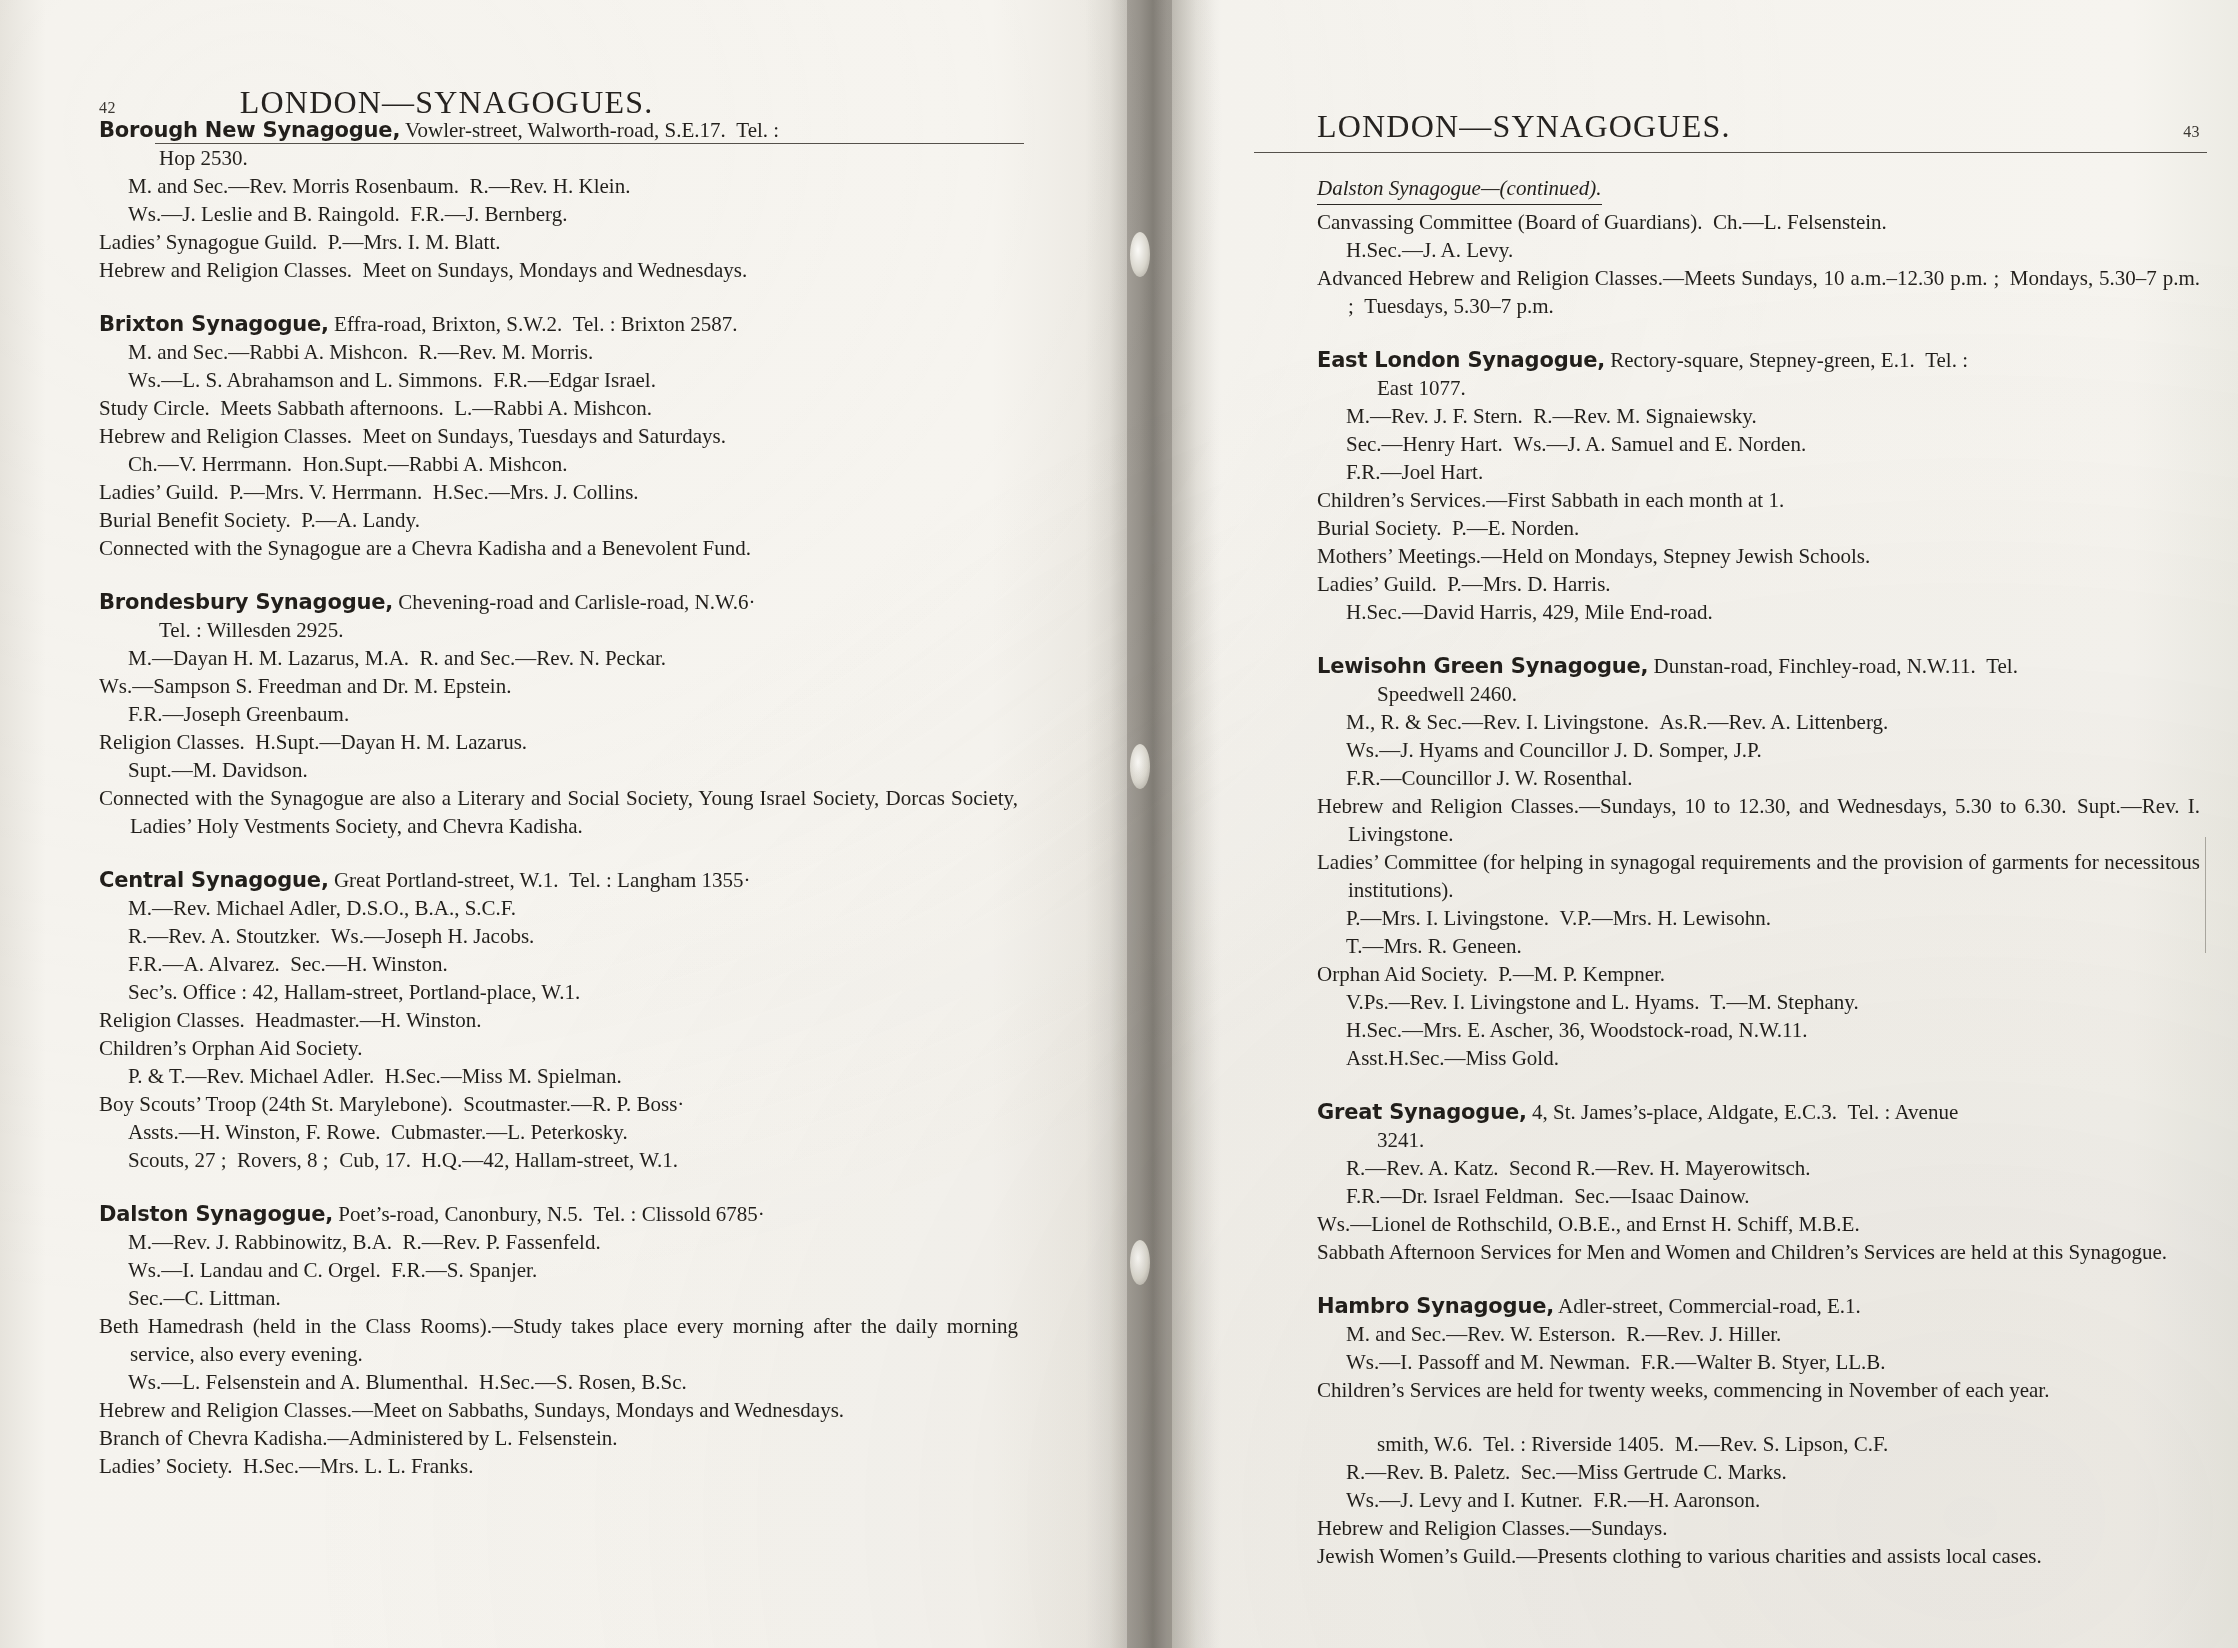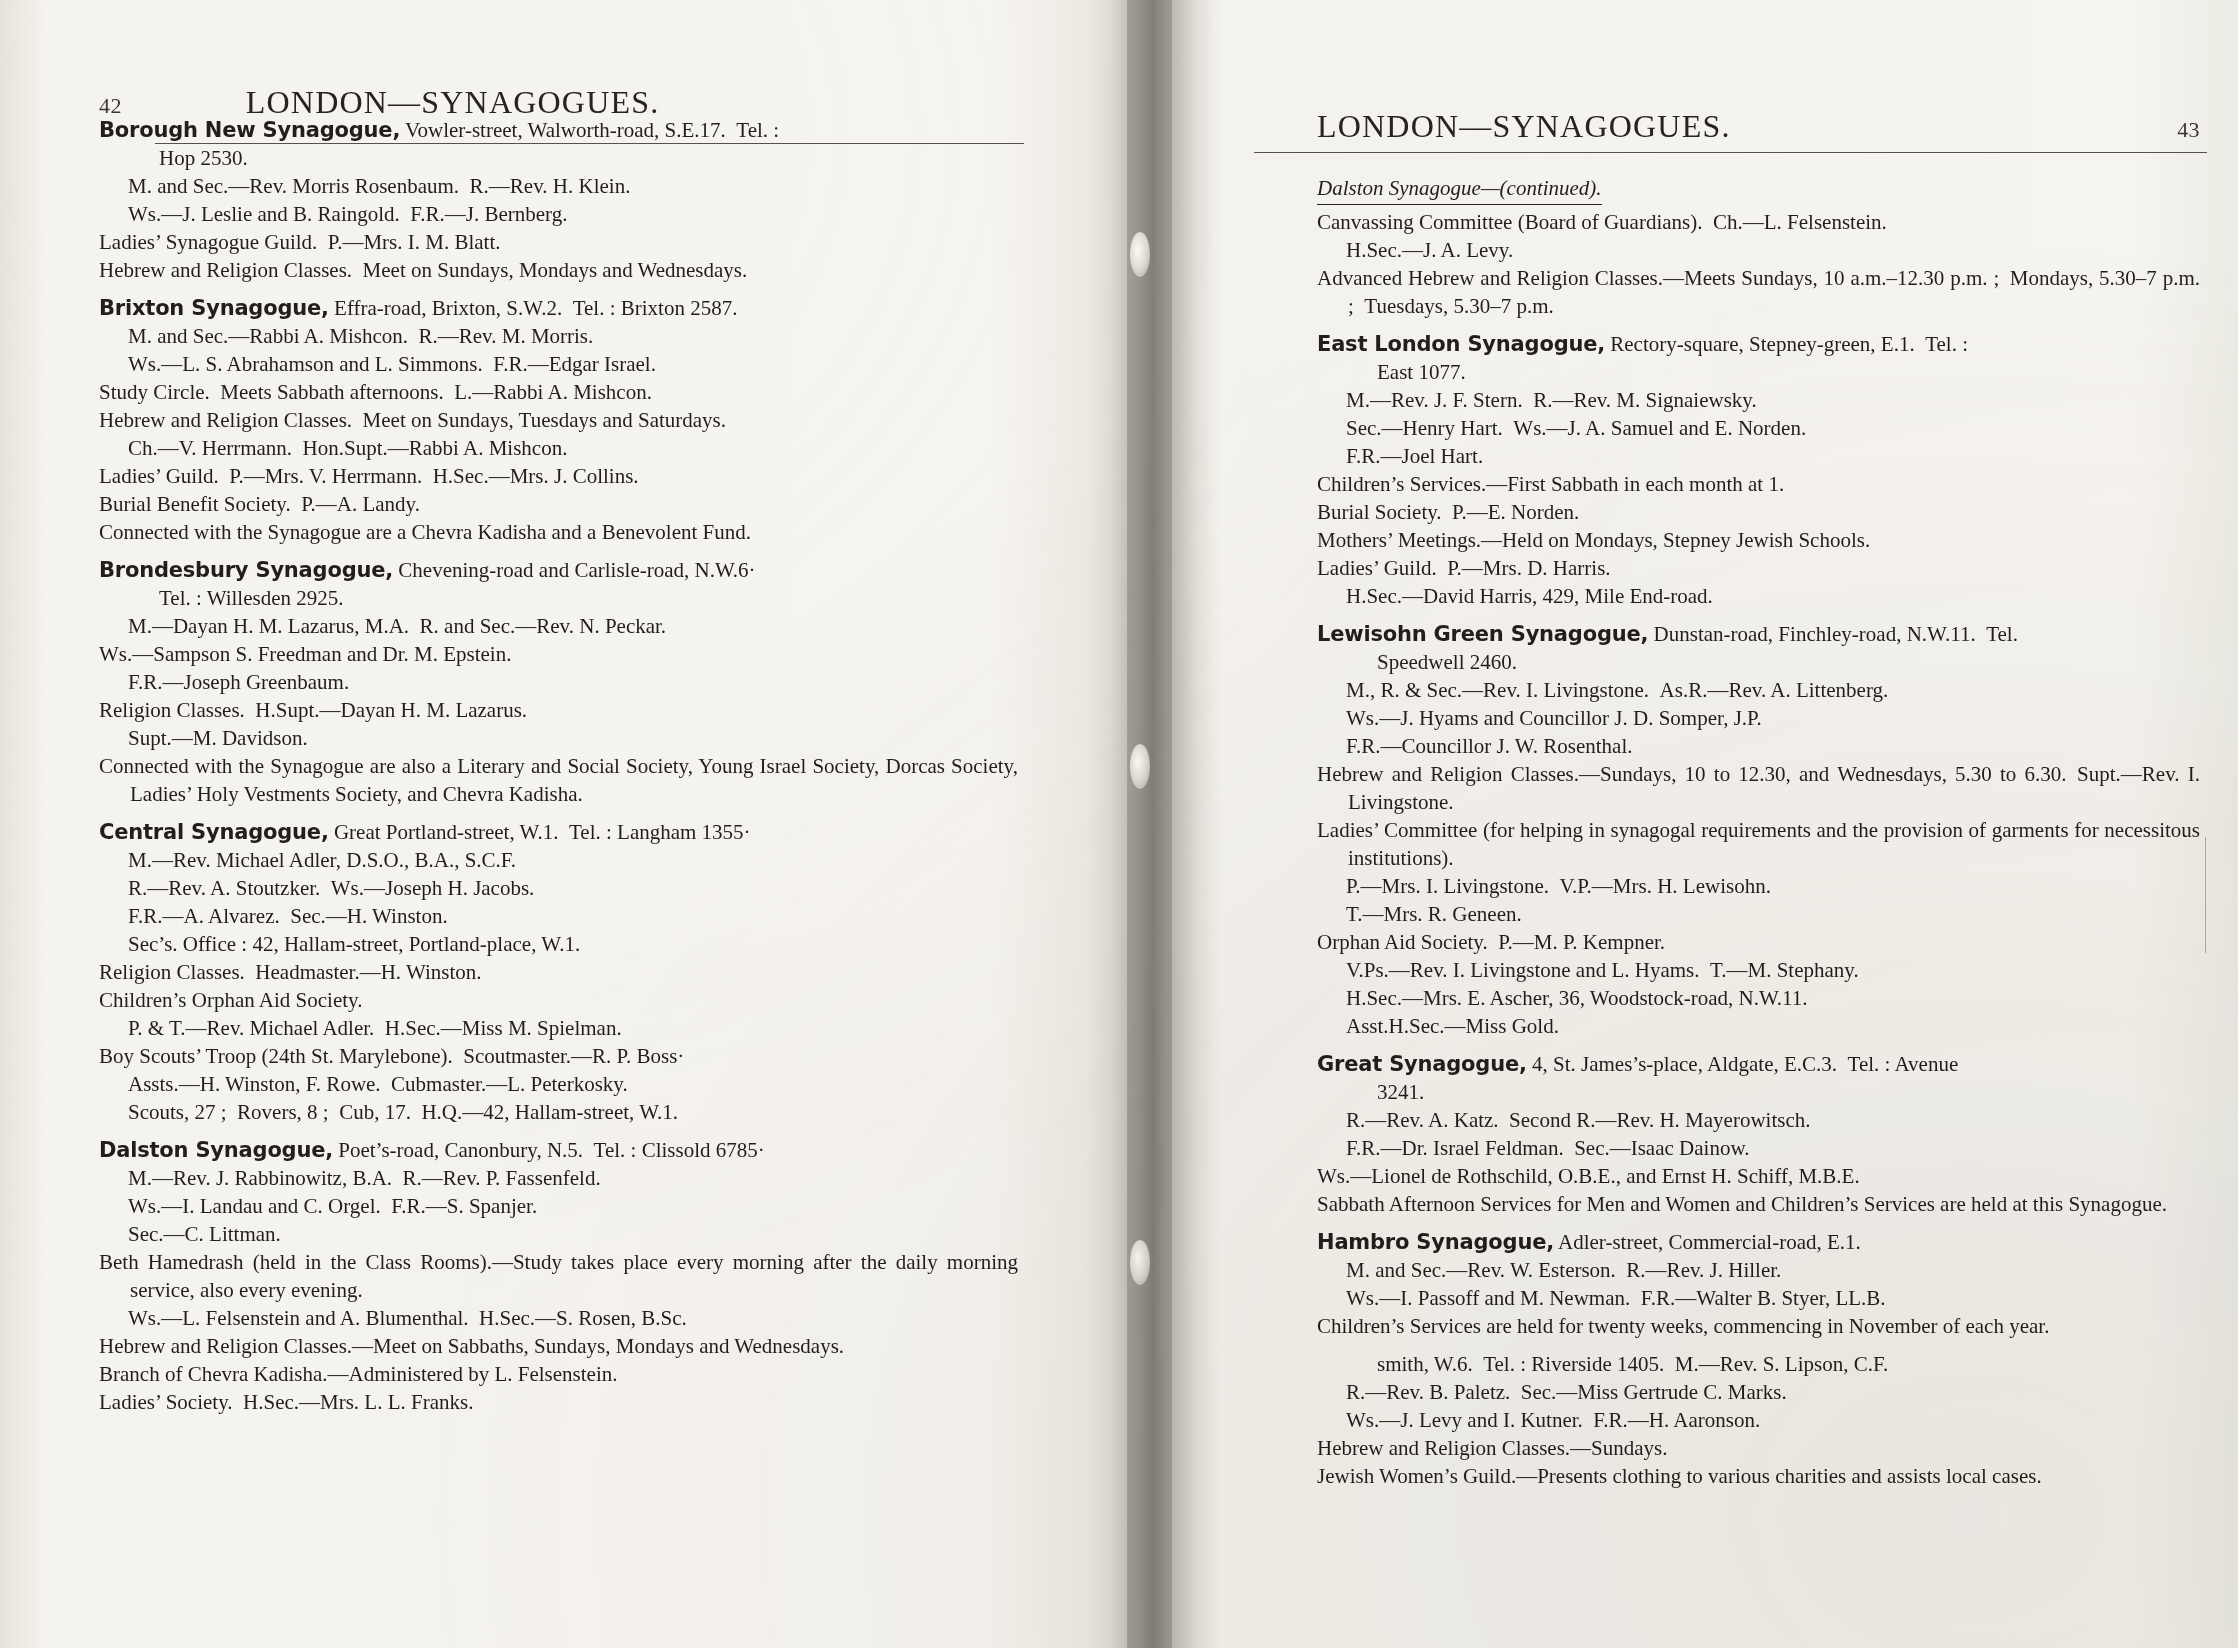--- a/index.html
+++ b/index.html
@@ -77,7 +77,7 @@
     color: #2a2723;
   }
   .runhead .folio {
-    font-size: 22px;
+    font-size: 16px;
     color: #3a3631;
   }
   .runhead .title {

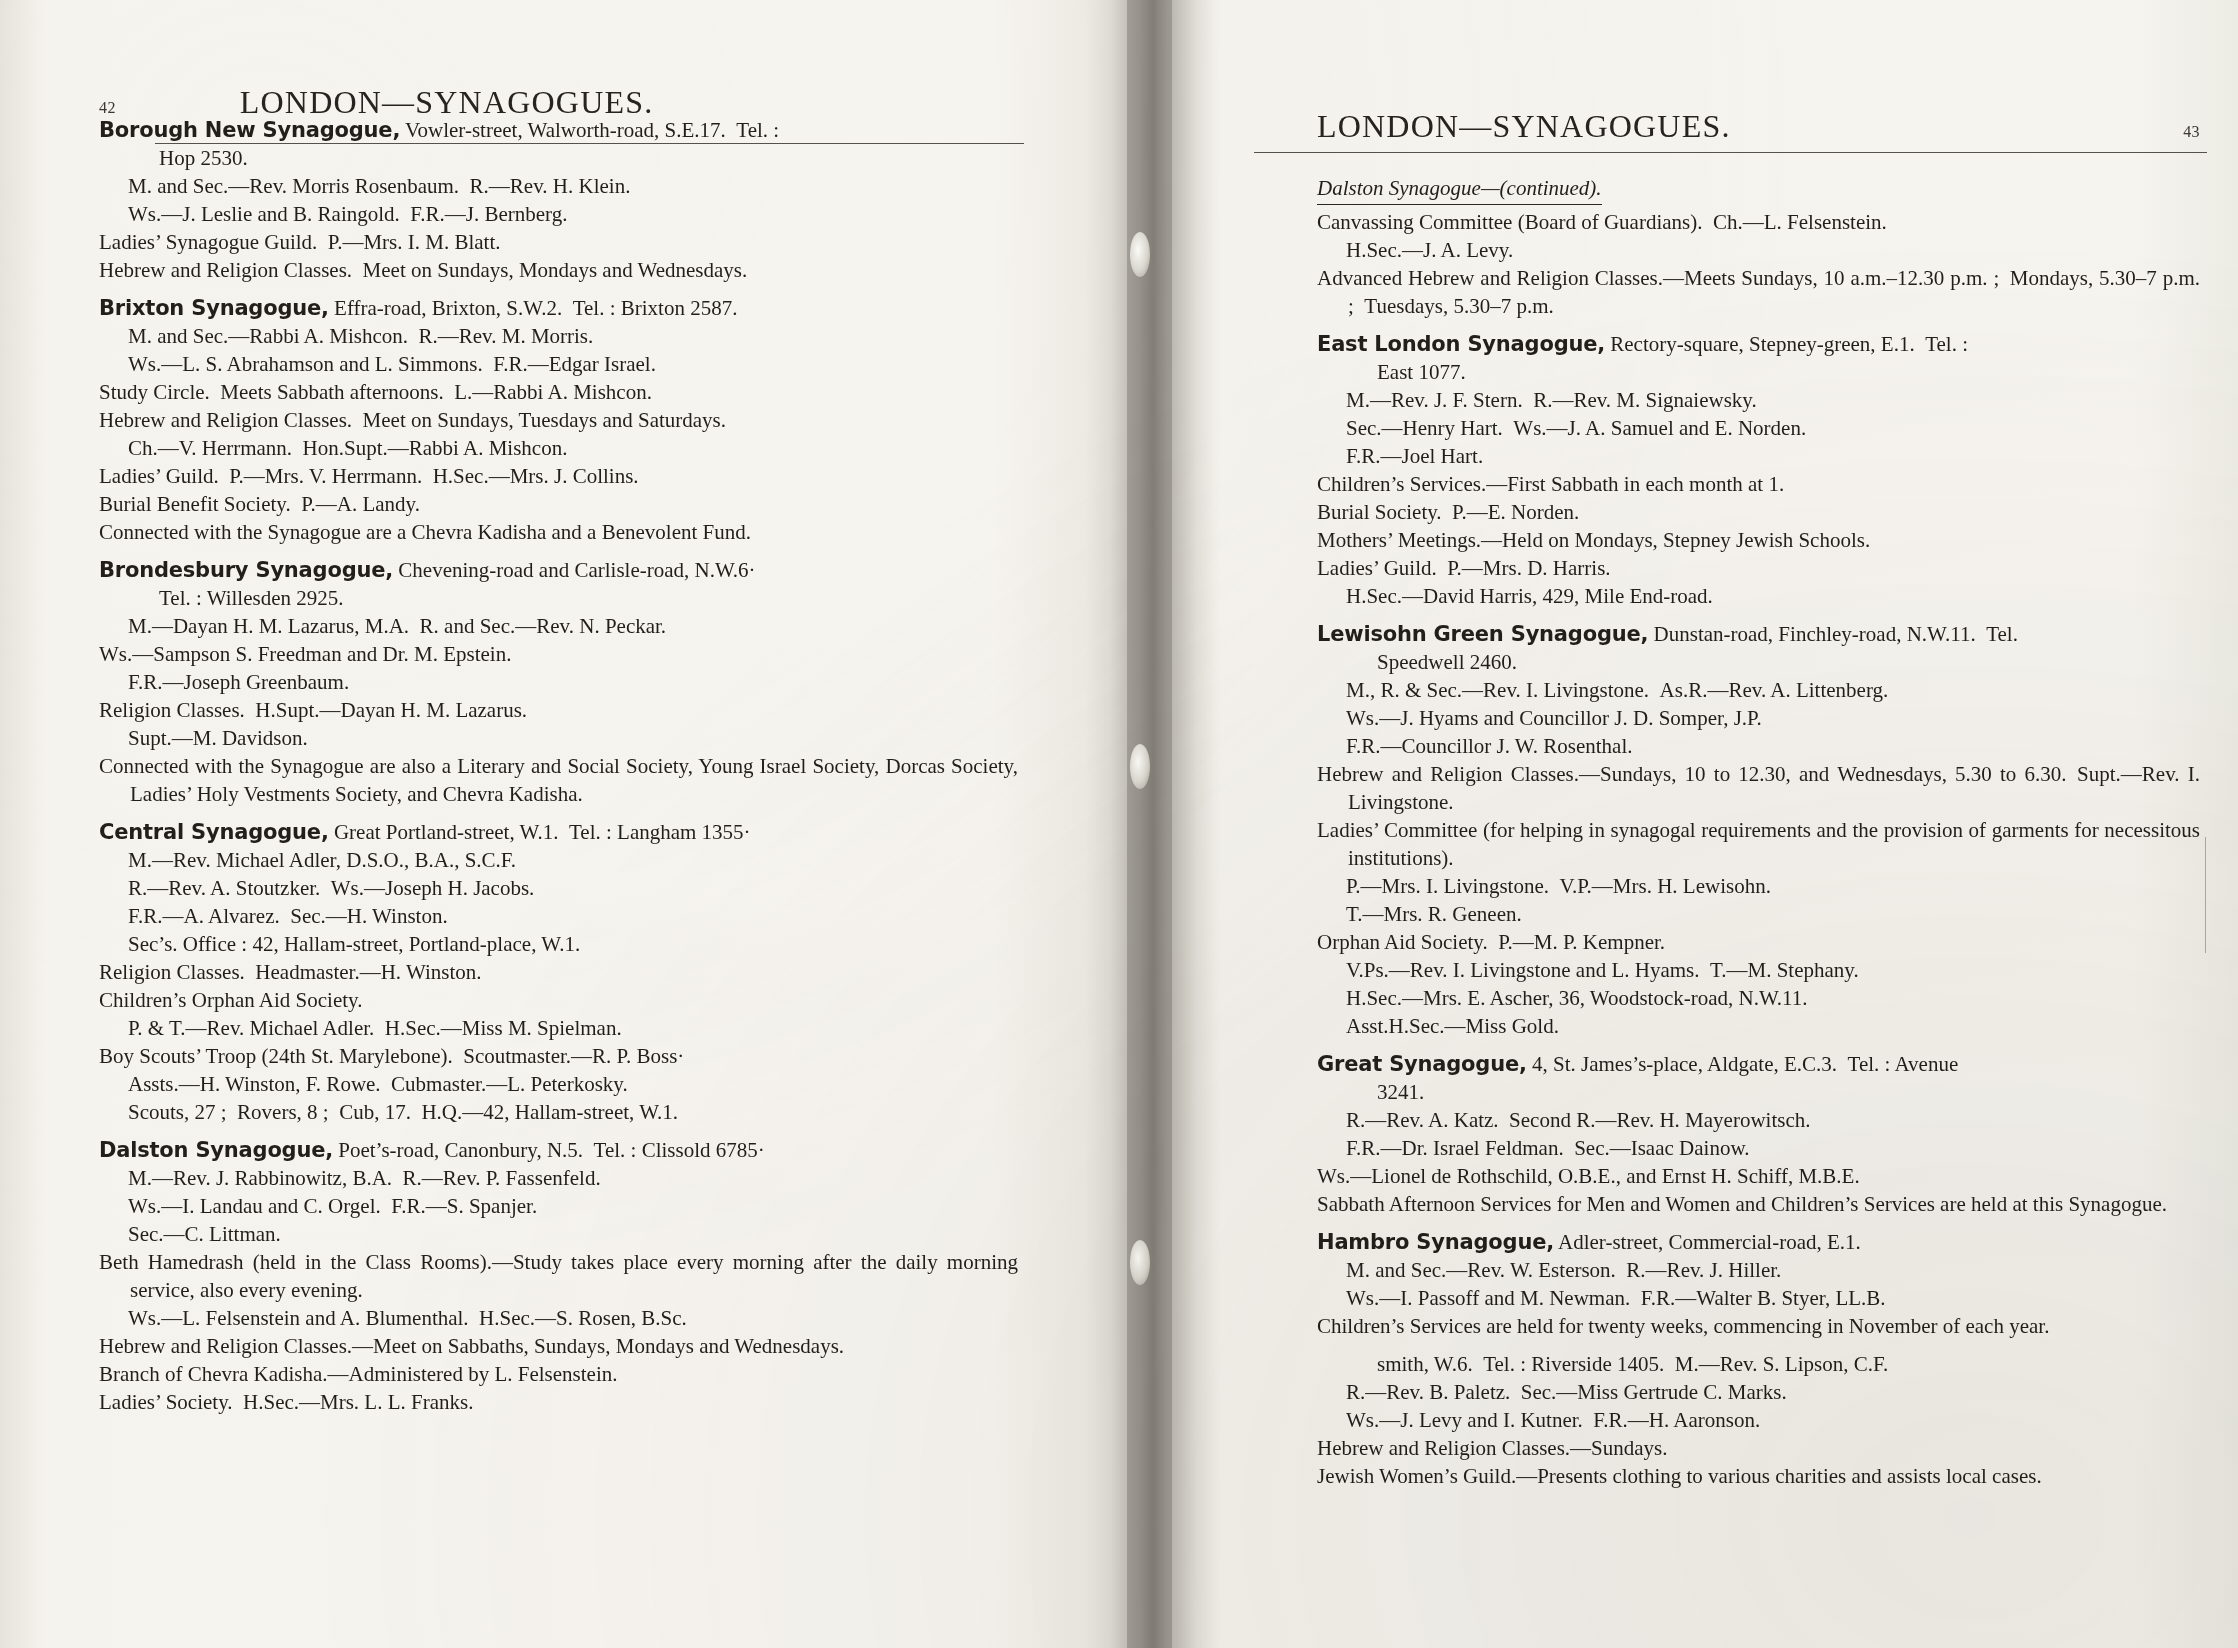--- a/index.html
+++ b/index.html
@@ -103,7 +103,7 @@
   .col.right-col { left: 1317px; top: 174px;  width: 883px; }
 
   .entry { margin: 0 0 0 0; }
-  .entry + .entry { margin-top: 10px; }
+  .entry + .entry { margin-top: 26px; }
 
   
   .ln {

